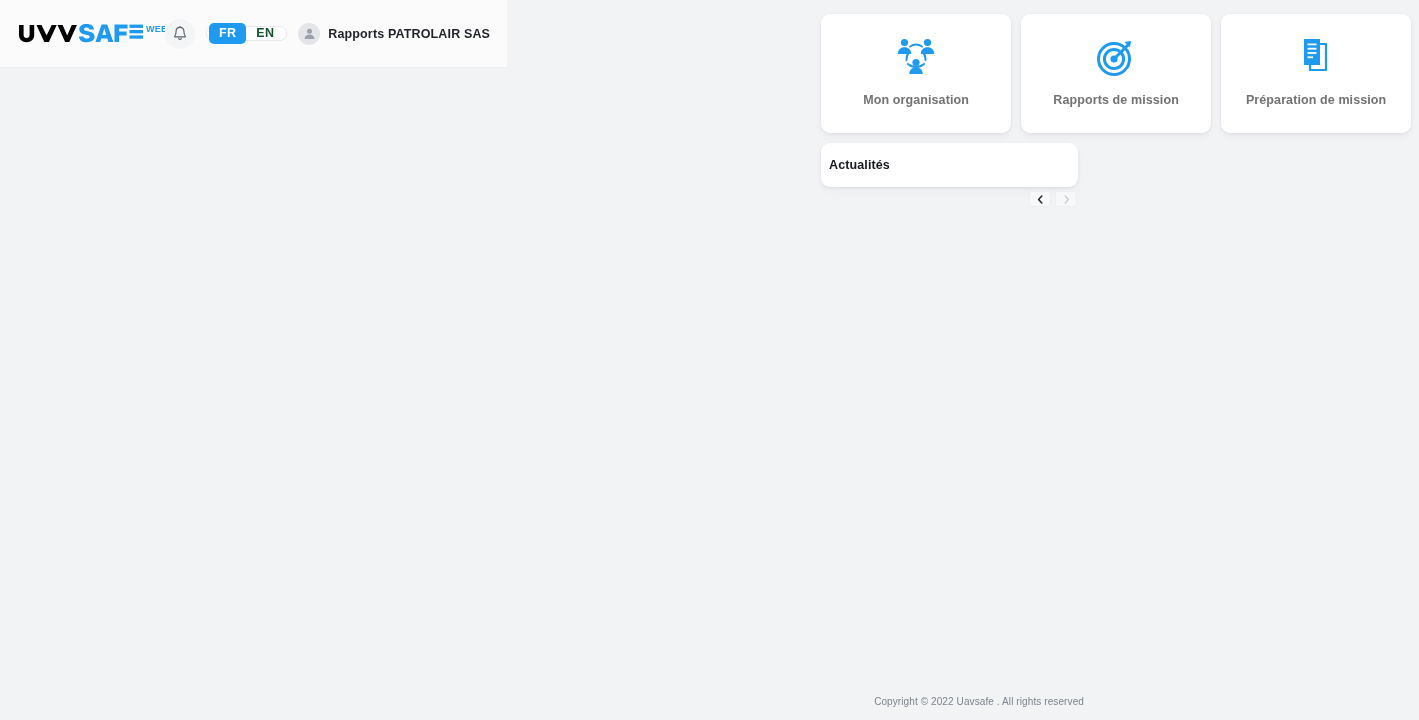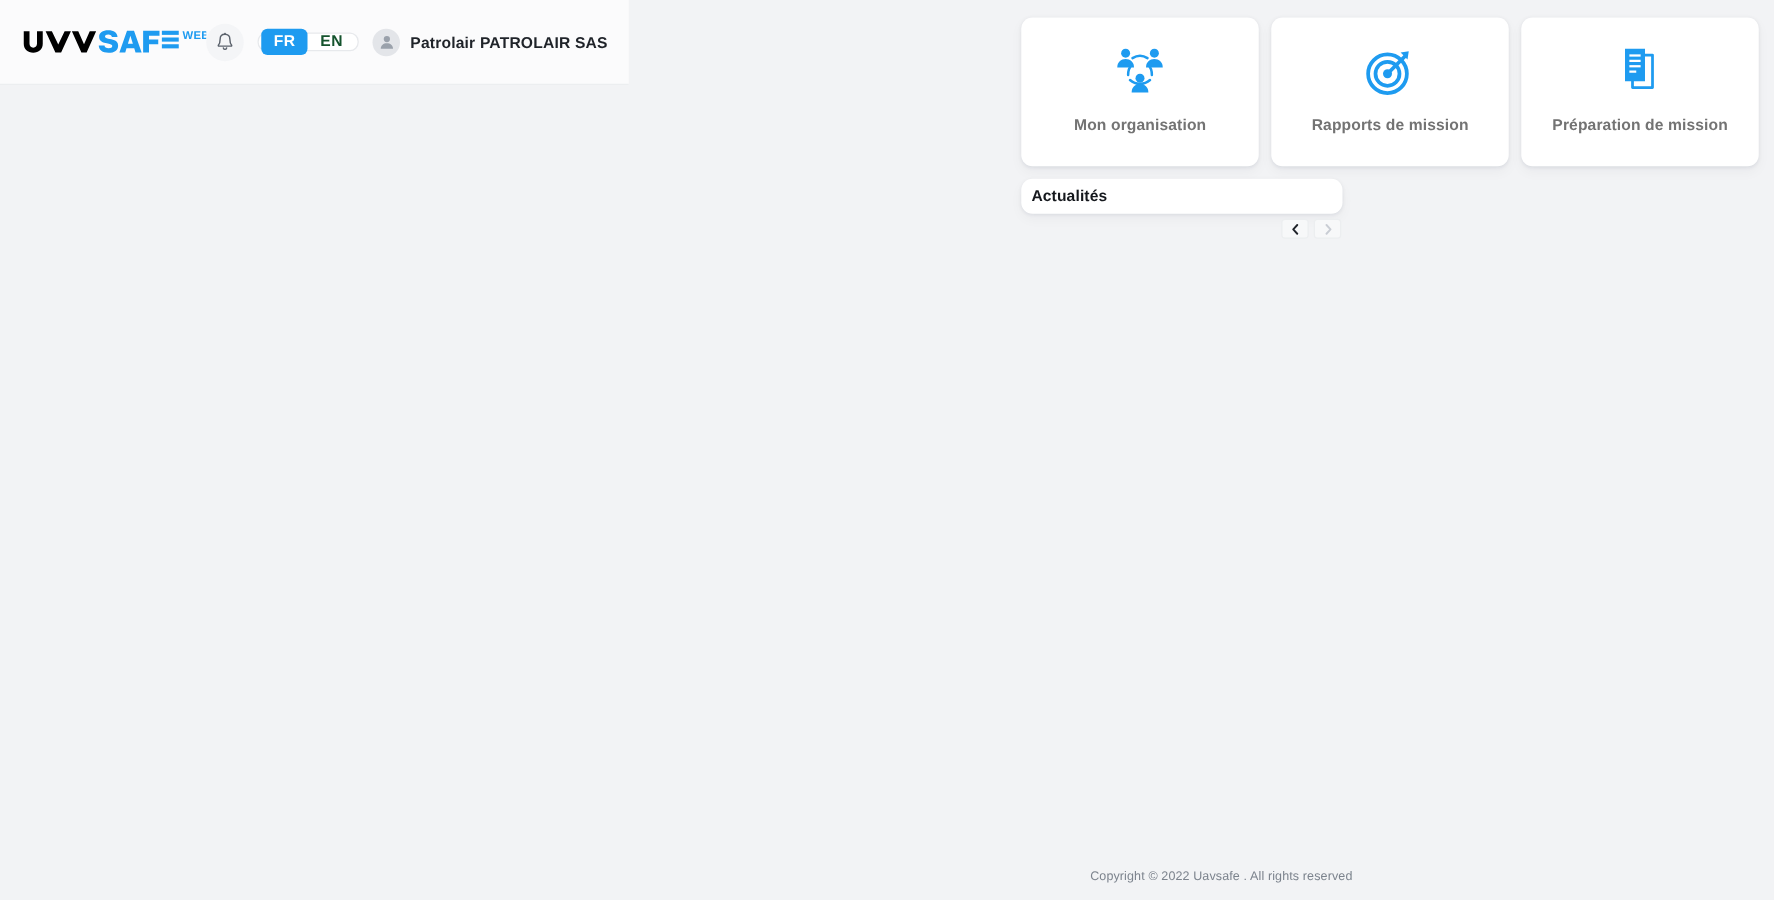--- a/index.html
+++ b/index.html
@@ -301,7 +301,7 @@
             <path d="M1.6 12 C1.6 9.2 3.8 7.6 6.5 7.6 C9.2 7.6 11.4 9.2 11.4 12 Z" fill="#9aa1ab"></path>
           </svg>
         </div>
-        <div class="user-name">Patrolair PATROLAIR SAS</div>
+        <div class="user-name">Rapports PATROLAIR SAS</div>
       </div>
 
     </div>

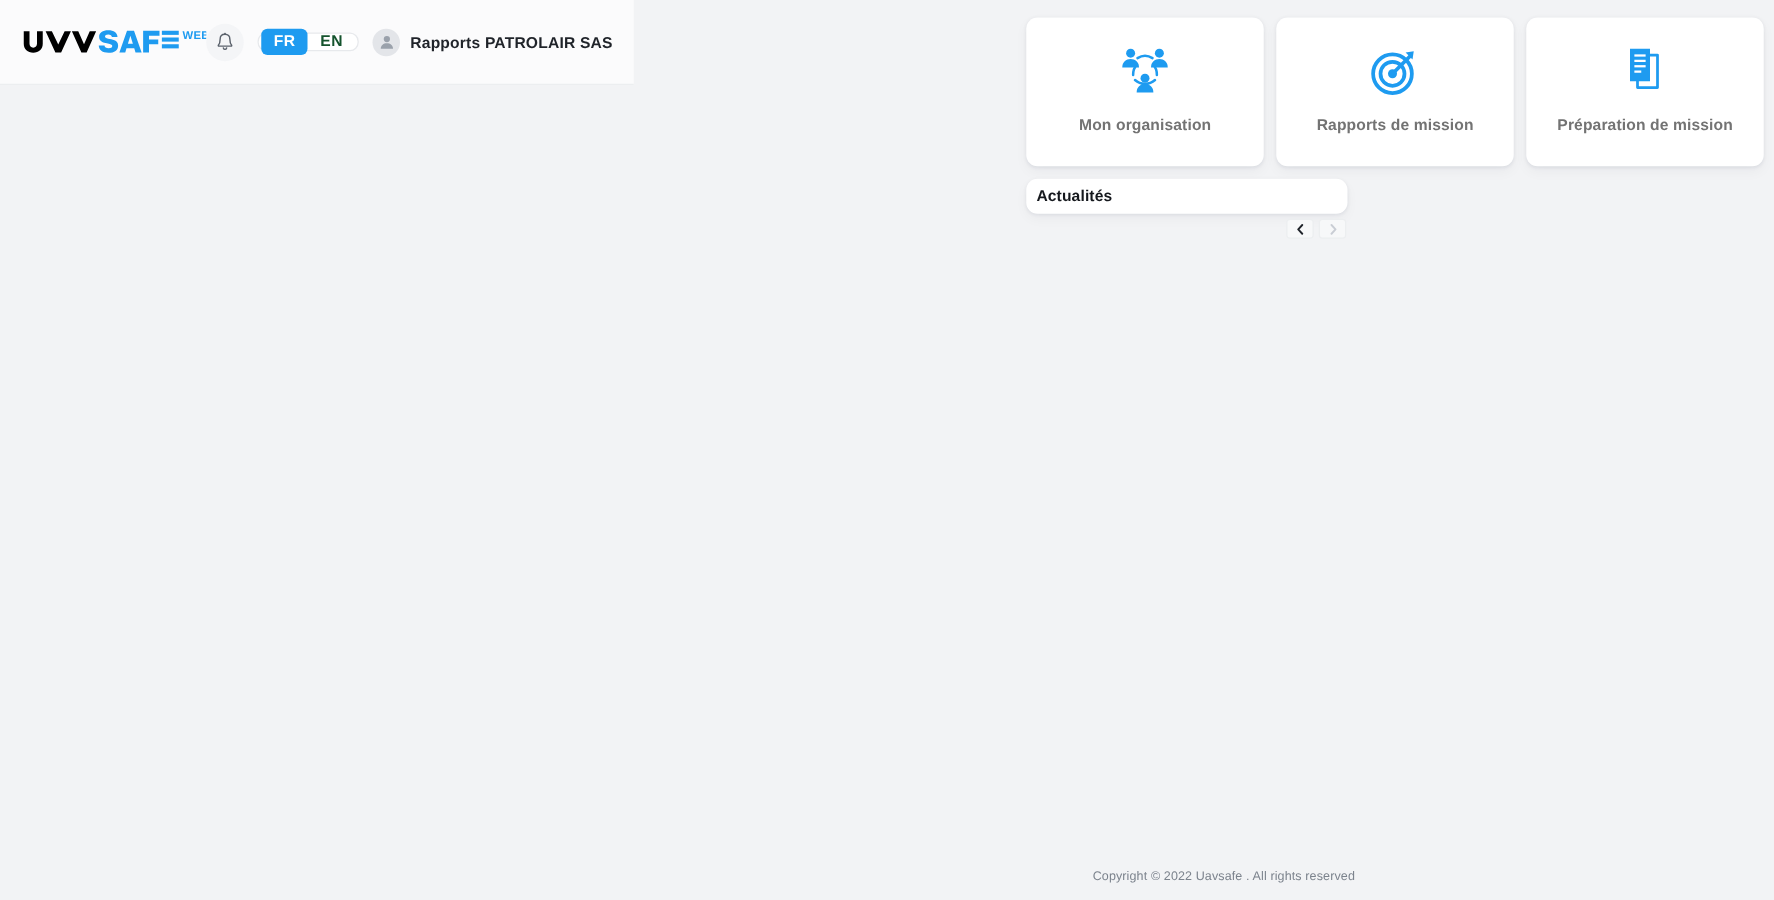--- a/index.html
+++ b/index.html
@@ -188,7 +188,7 @@
   }
 
   .panel-head {
-    height: 28px;
+    height: 44px;
     display: flex;
     align-items: center;
     padding: 0 8px;

